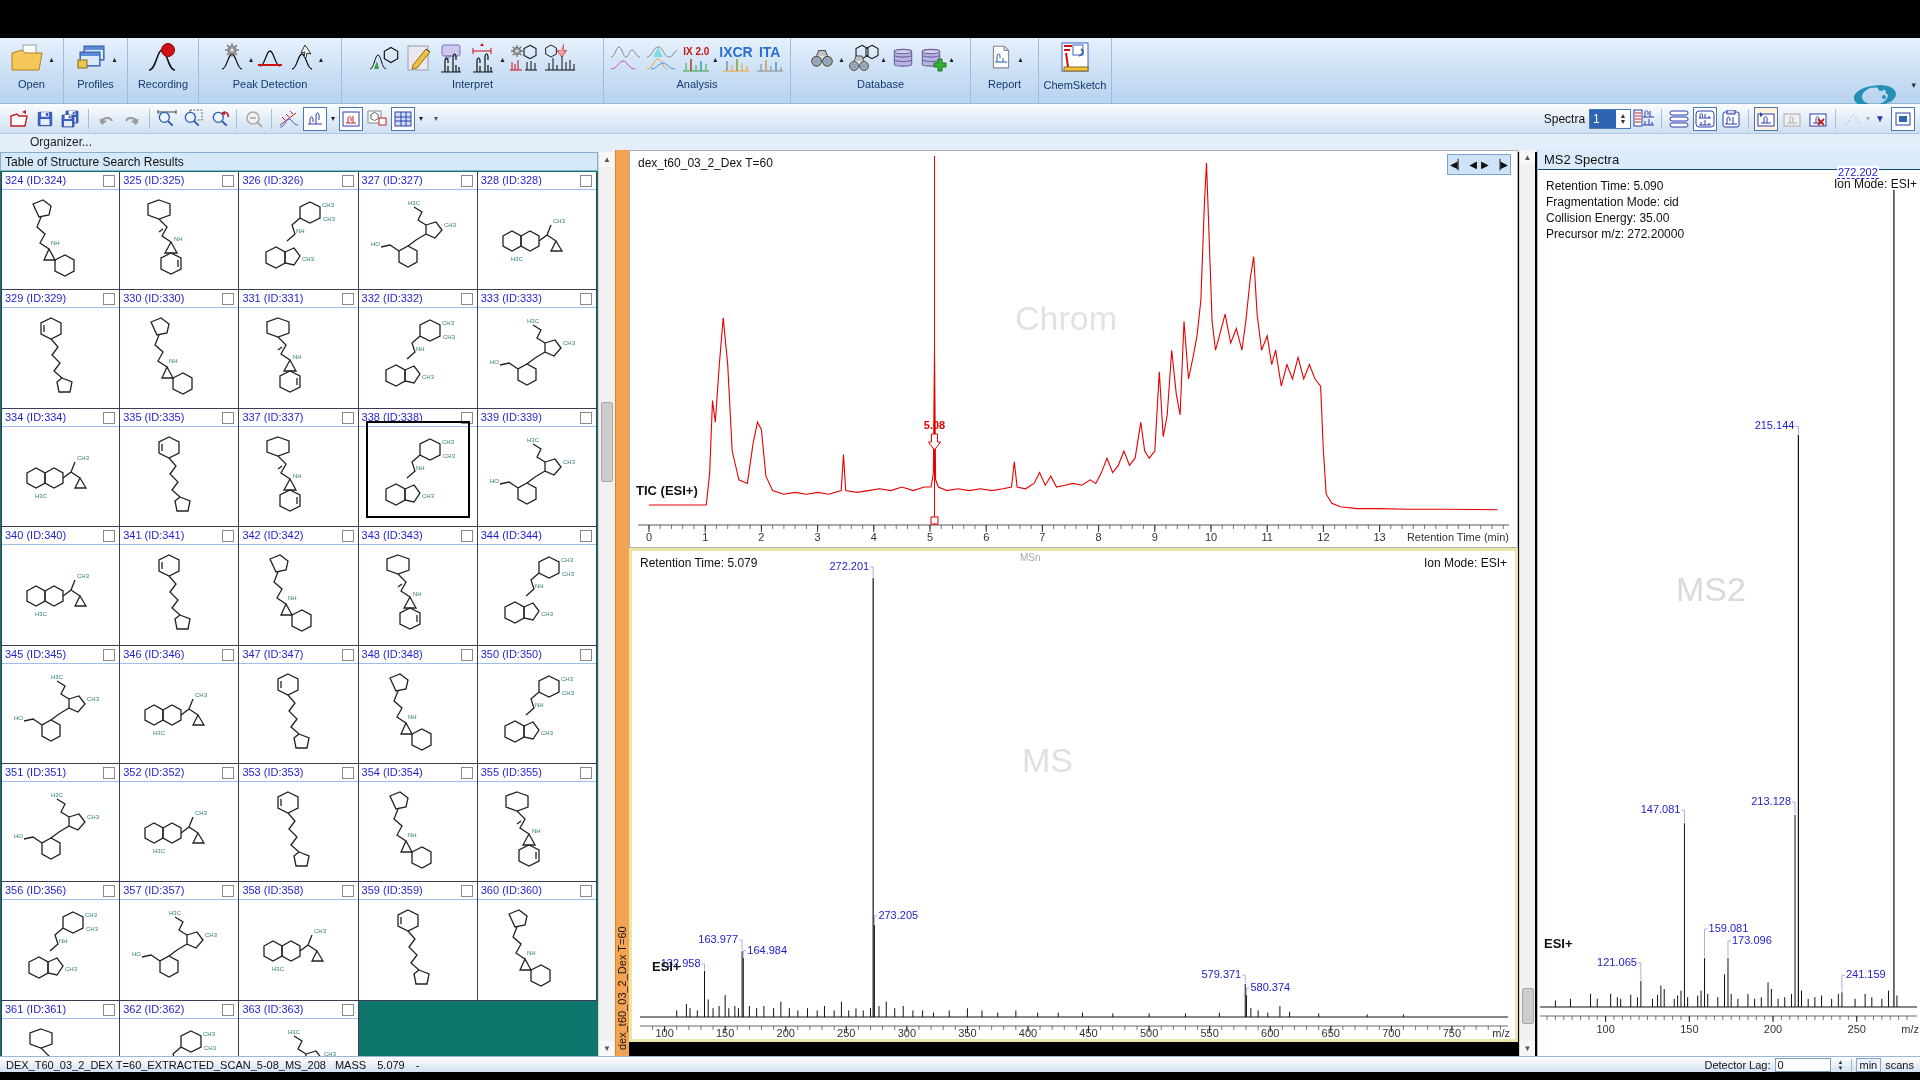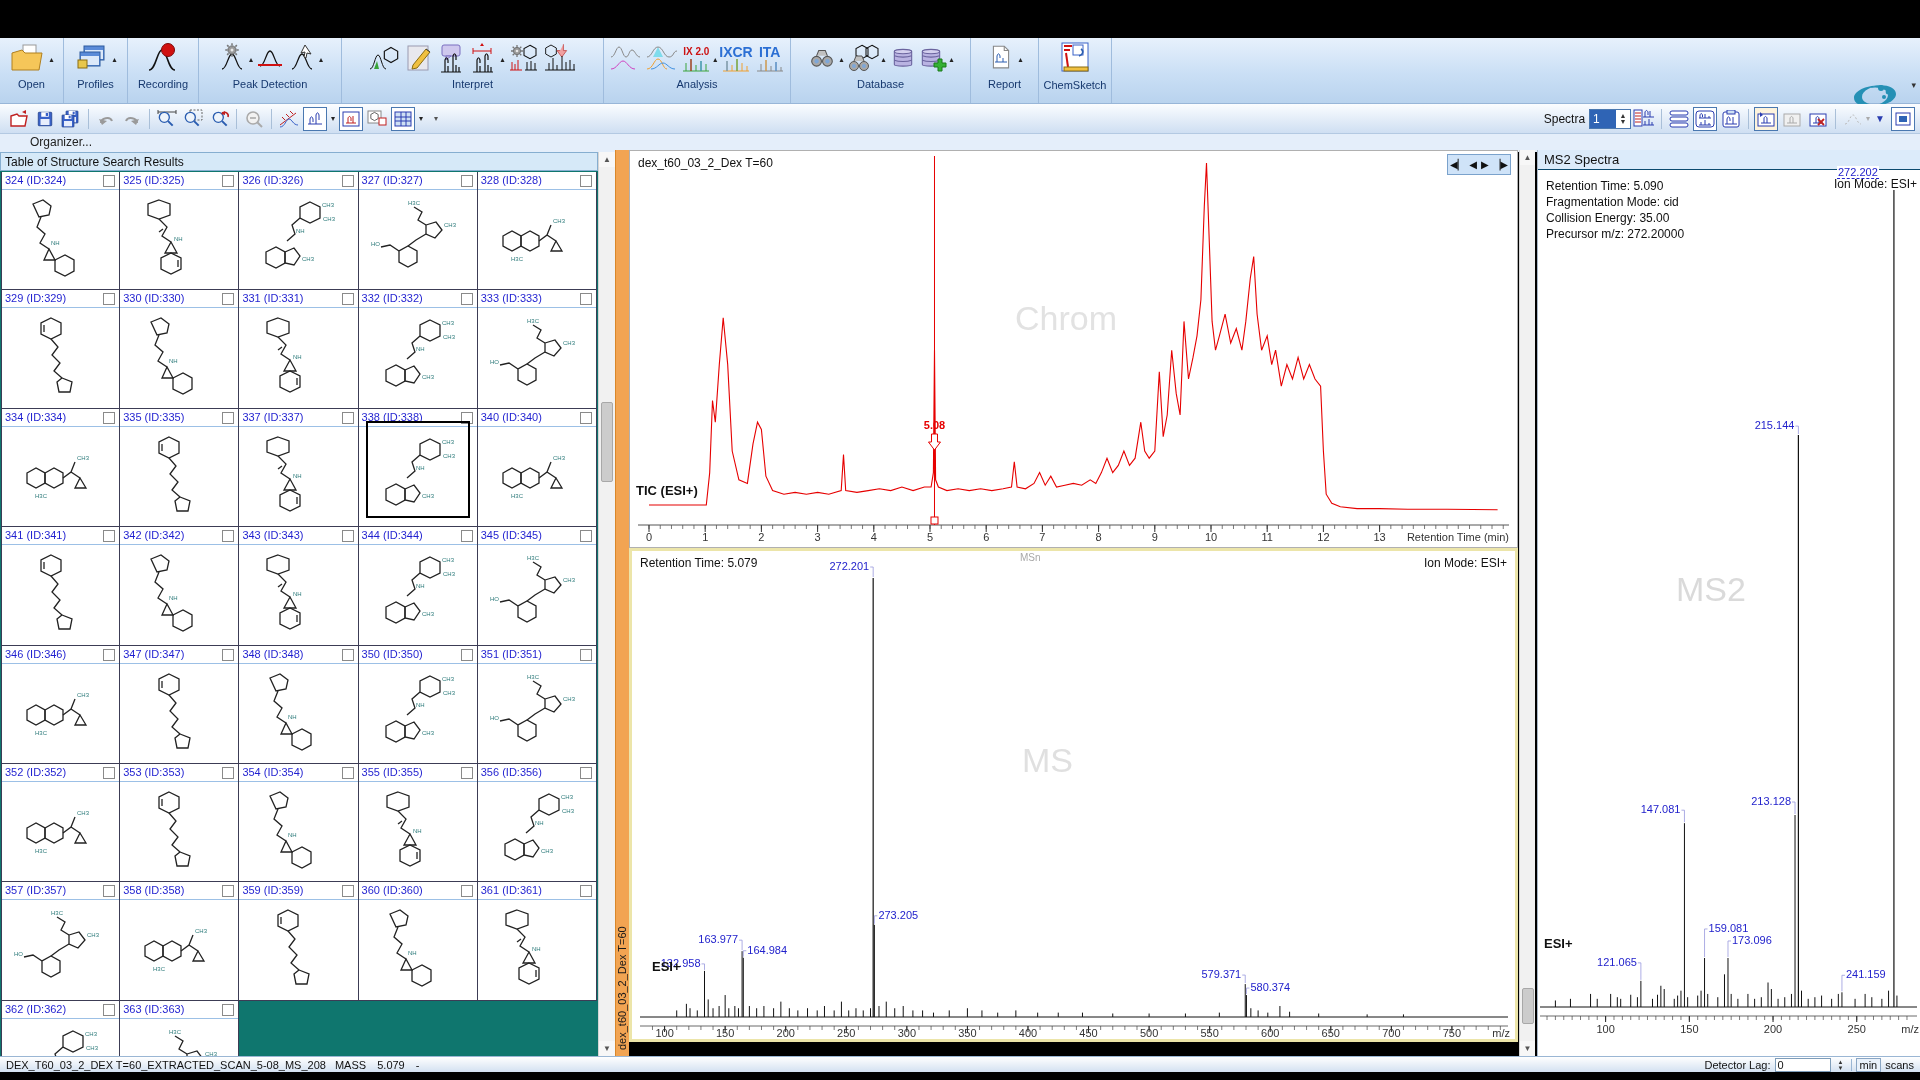--- a/index.html
+++ b/index.html
@@ -730,6 +730,14 @@
             <use href="#mol2"></use>
           </svg>
           <div class="selbox"></div>
+        </div>
+        <div class="cell">
+          <div class="clabel">339 (ID:339)</div>
+          <div class="cunder"></div>
+          <div class="cbox"></div>
+          <svg class="mol" width="100" height="90">
+            <use href="#mol3"></use>
+          </svg>
         </div>
         <div class="cell">
           <div class="clabel">340 (ID:340)</div>

